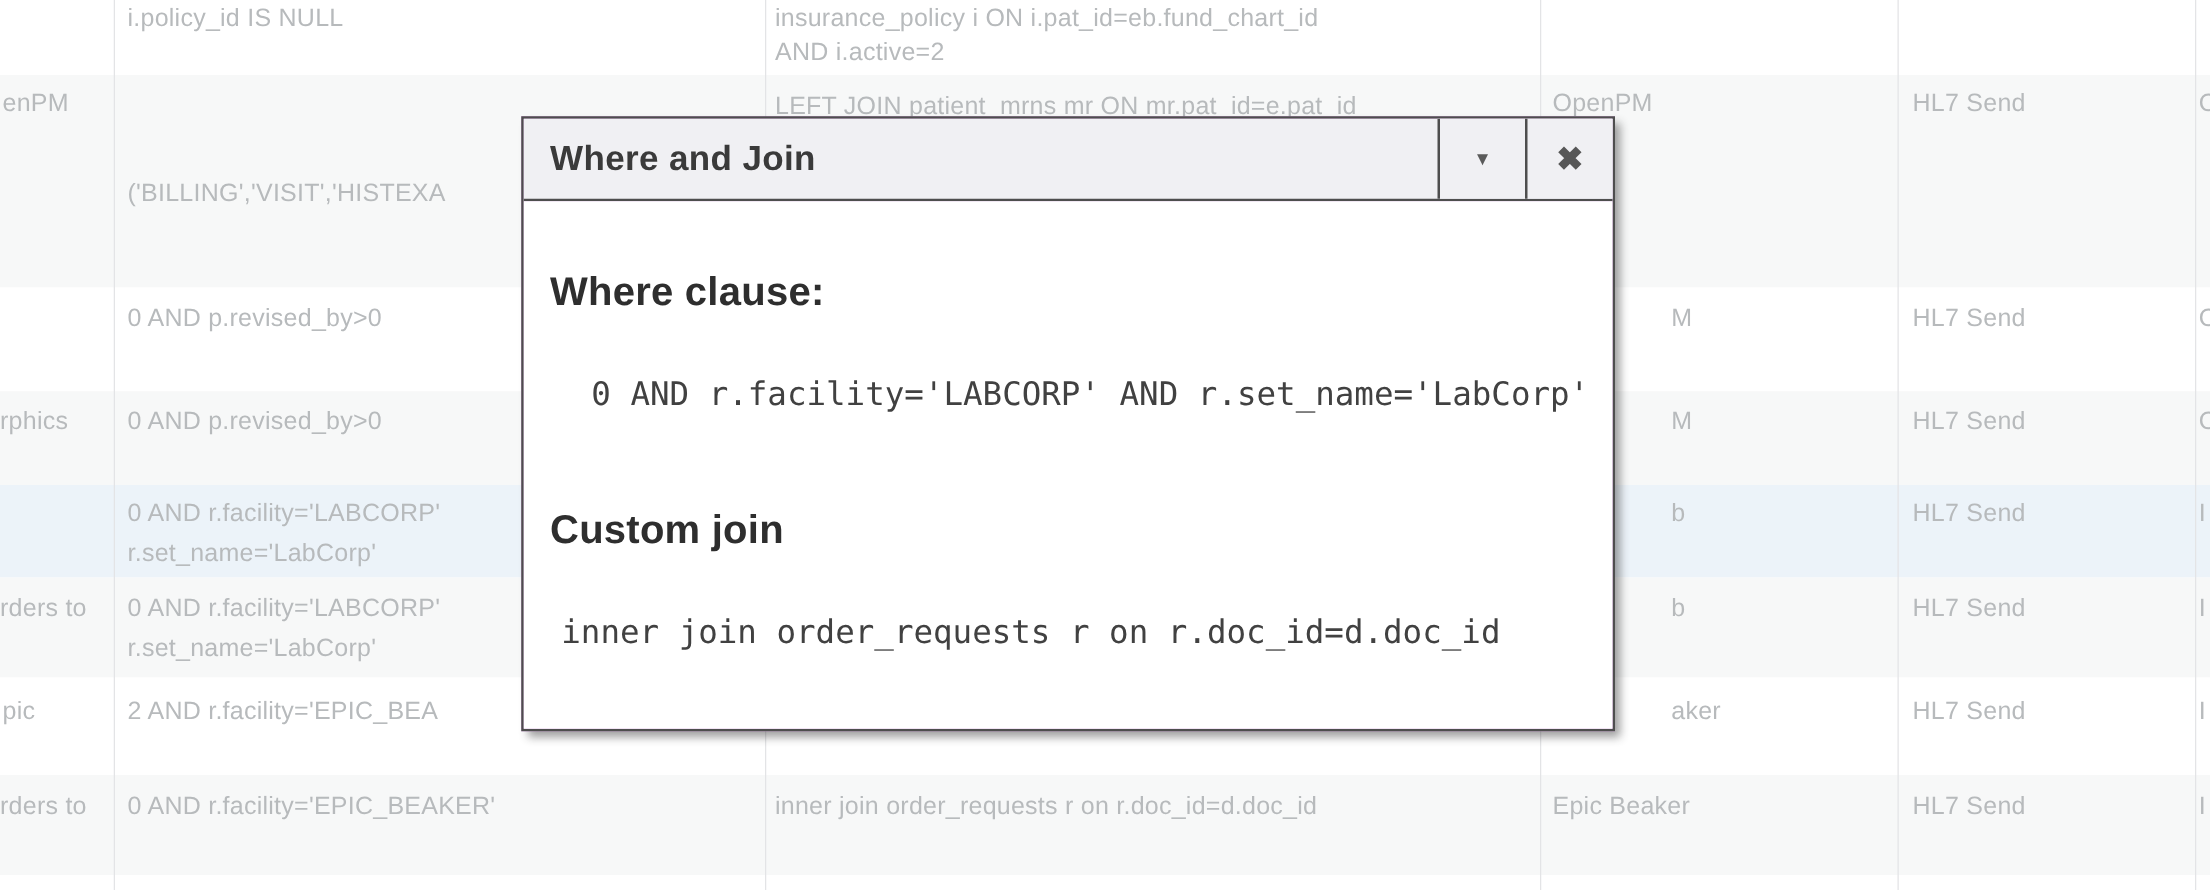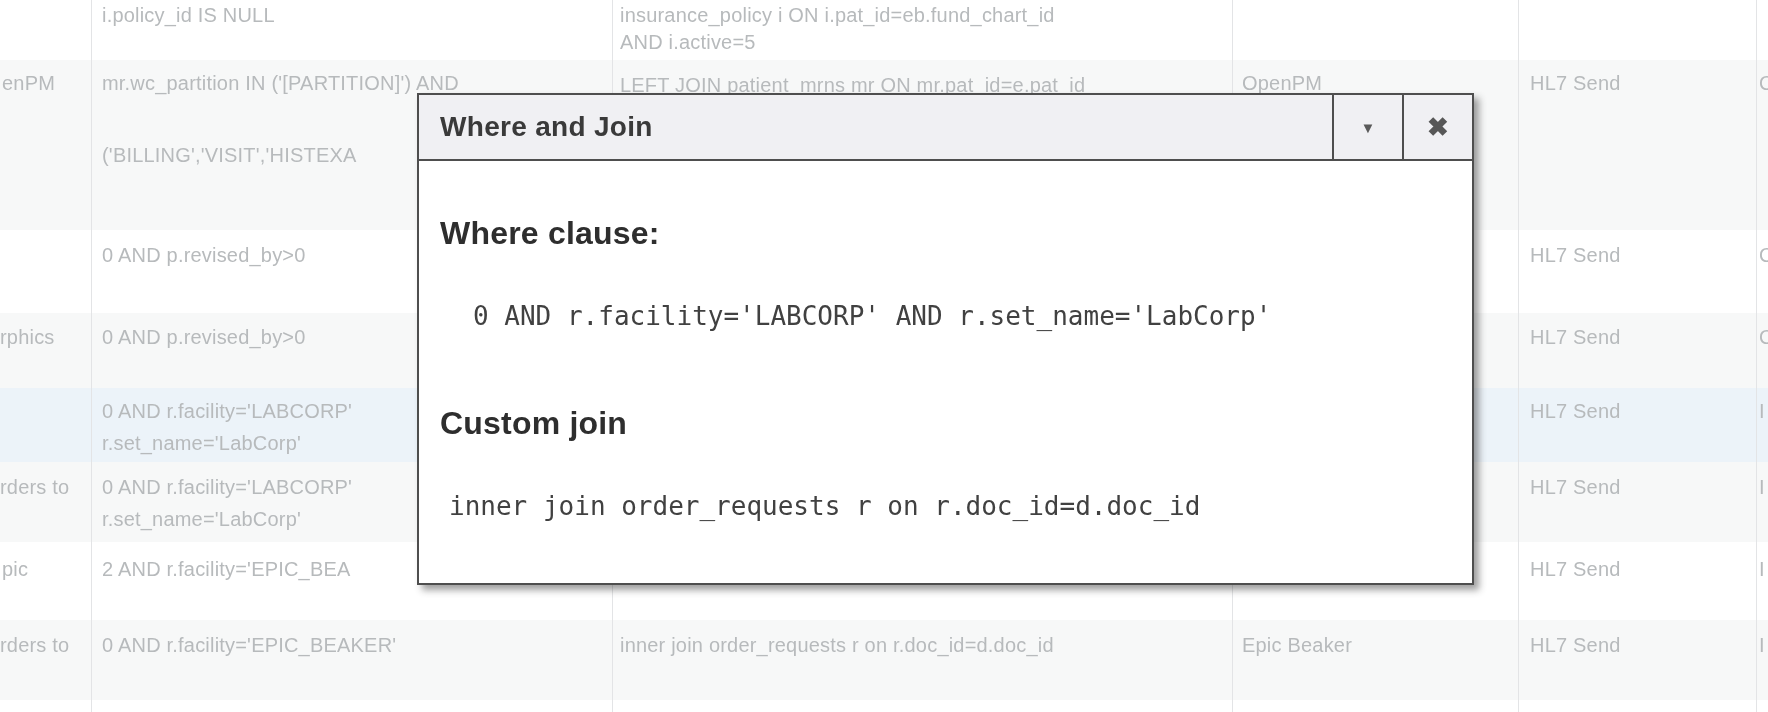--- a/index.html
+++ b/index.html
@@ -77,7 +77,7 @@
 
   <span class="cell" style="left:102px;top:0">i.policy_id IS NULL</span>
   <span class="cell" style="left:620px;top:0">insurance_policy i ON i.pat_id=eb.fund_chart_id</span>
-  <span class="cell" style="left:620px;top:27px">AND i.active=5</span>
+  <span class="cell" style="left:620px;top:27px">AND i.active=2</span>
 
   <span class="cell" style="left:2px;top:68px">enPM</span>
   <span class="cell" style="left:102px;top:68px">mr.wc_partition IN ('[PARTITION]') AND</span>

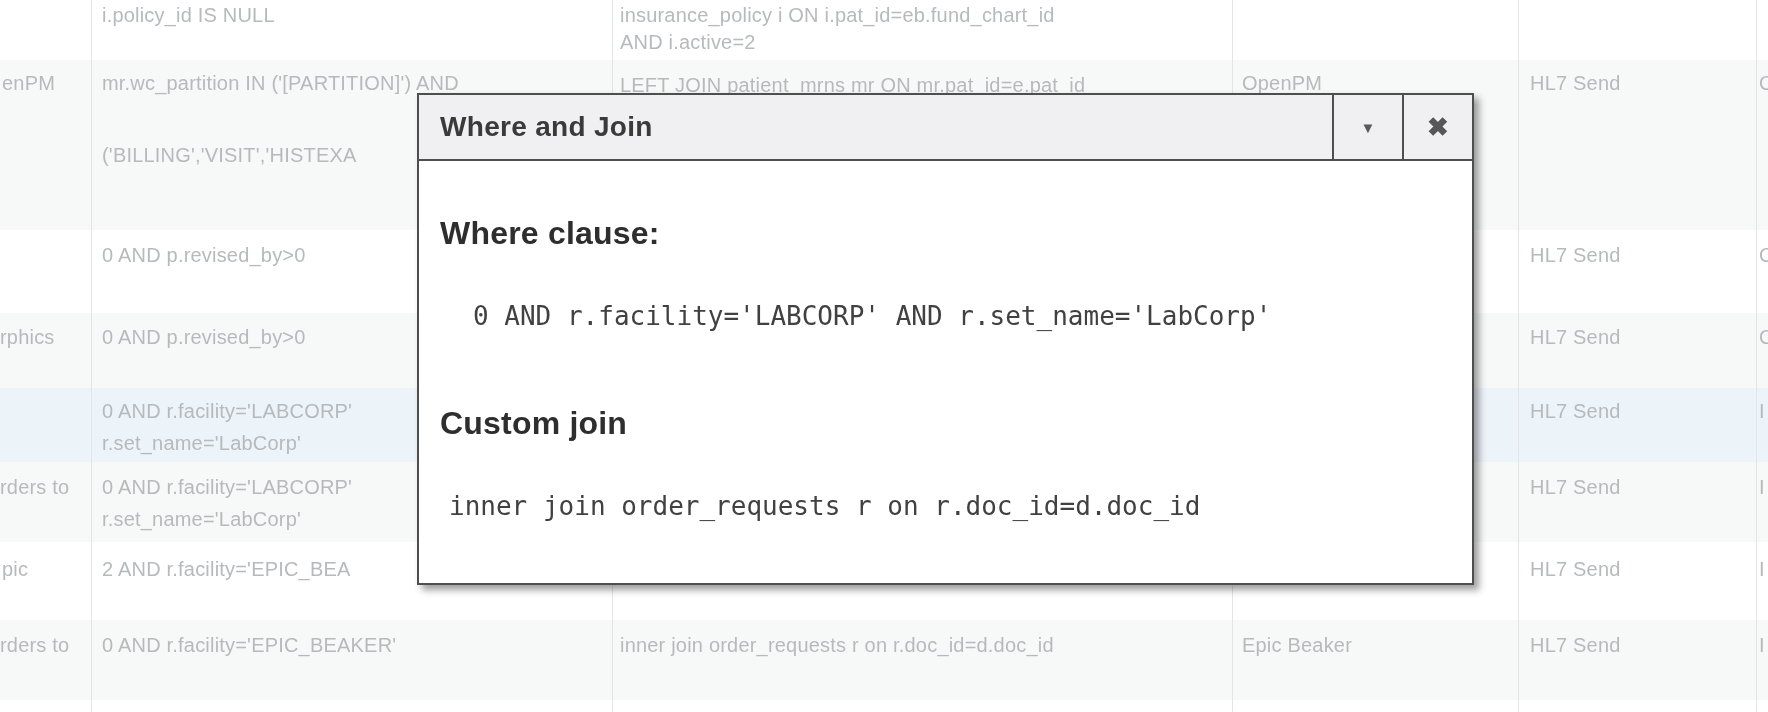--- a/index.html
+++ b/index.html
@@ -80,7 +80,6 @@
   <span class="cell" style="left:620px;top:27px">AND i.active=2</span>
 
   <span class="cell" style="left:2px;top:68px">enPM</span>
-  <span class="cell" style="left:102px;top:68px">mr.wc_partition IN ('[PARTITION]') AND</span>
   <span class="cell" style="left:620px;top:70px">LEFT JOIN patient_mrns mr ON mr.pat_id=e.pat_id</span>
   <span class="cell" style="left:102px;top:140px">('BILLING','VISIT','HISTEXA</span>
   <span class="cell" style="left:1242px;top:68px">OpenPM</span>

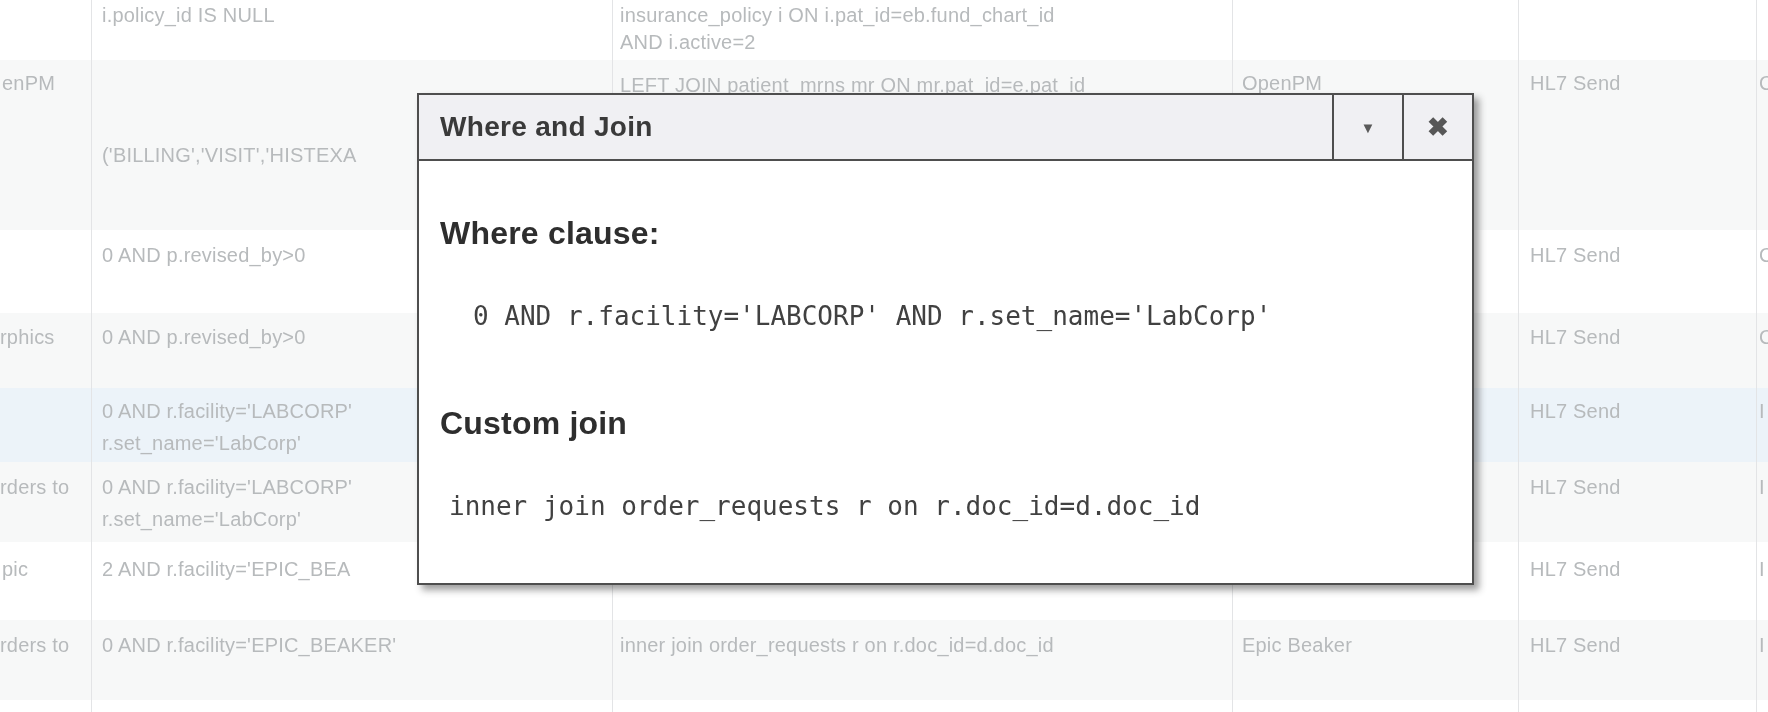--- a/index.html
+++ b/index.html
@@ -20,7 +20,7 @@
   }
   
   #dialog{
-    position:absolute;left:417px;top:93px;width:1057px;height:492px;
+    position:absolute;left:417px;top:93px;width:875px;height:492px;
     background:#f0abfc;border:2px solid #4e4e4e;box-sizing:border-box;
     box-shadow:5px 5px 7px rgba(40,40,40,0.45);
   }

